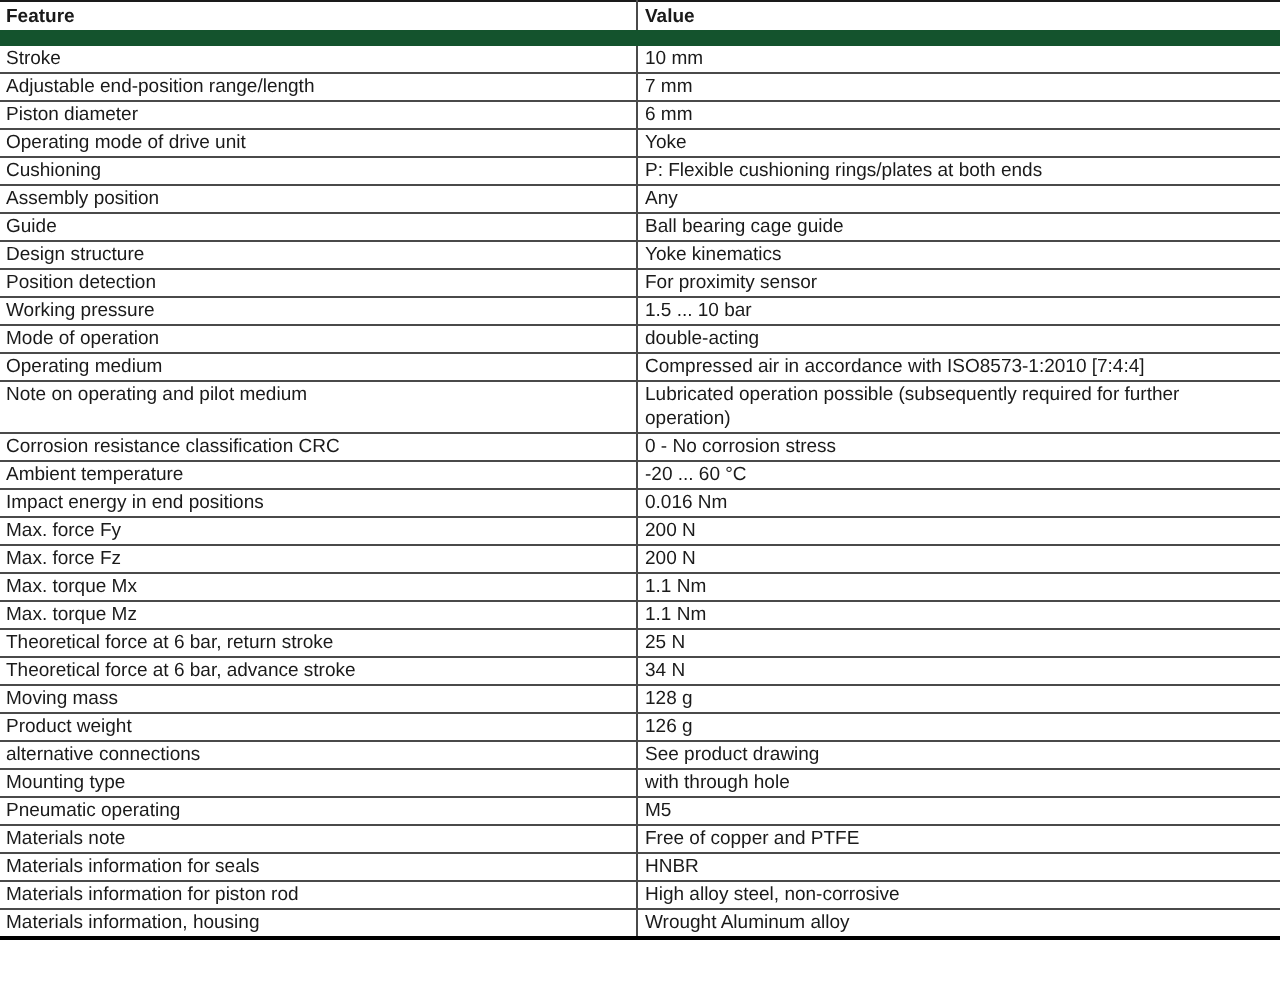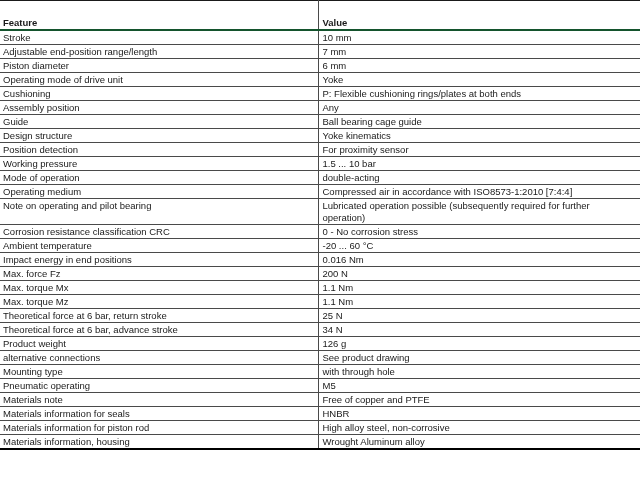--- a/index.html
+++ b/index.html
@@ -33,9 +33,9 @@
   }
   thead th {
     font-weight: bold;
-    border-bottom: 2px solid #14532d;
+    border-bottom: 8px solid #14532d;
     height: 12px;
-    padding-top: 16px;
+    padding-top: 2px;
   }
   .value-cell {
     border-left: 1px solid #4a4a4a;

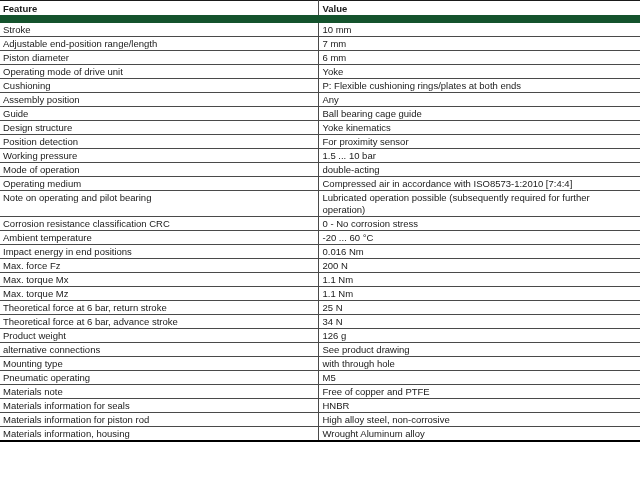--- a/index.html
+++ b/index.html
@@ -107,7 +107,7 @@
         <td class="value-cell">Compressed air in accordance with ISO8573-1:2010 [7:4:4]</td>
       </tr>
       <tr>
-        <td class="feature-cell">Note on operating and pilot bearing</td>
+        <td class="feature-cell">Note on operating and pilot medium</td>
         <td class="value-cell">Lubricated operation possible (subsequently required for further
 operation)</td>
       </tr>

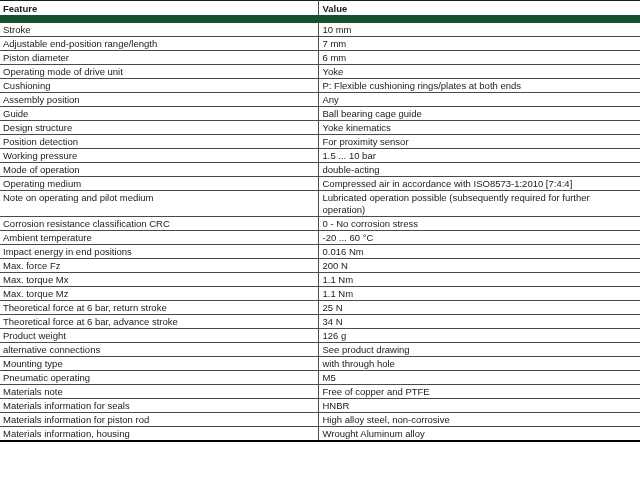--- a/index.html
+++ b/index.html
@@ -124,6 +124,10 @@
         <td class="value-cell">0.016 Nm</td>
       </tr>
       <tr>
+        <td class="feature-cell">Max. force Fy</td>
+        <td class="value-cell">200 N</td>
+      </tr>
+      <tr>
         <td class="feature-cell">Max. force Fz</td>
         <td class="value-cell">200 N</td>
       </tr>

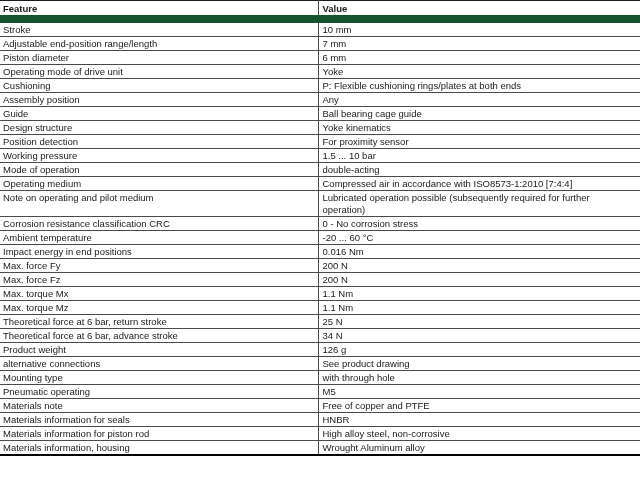--- a/index.html
+++ b/index.html
@@ -148,6 +148,10 @@
         <td class="value-cell">34 N</td>
       </tr>
       <tr>
+        <td class="feature-cell">Moving mass</td>
+        <td class="value-cell">128 g</td>
+      </tr>
+      <tr>
         <td class="feature-cell">Product weight</td>
         <td class="value-cell">126 g</td>
       </tr>

